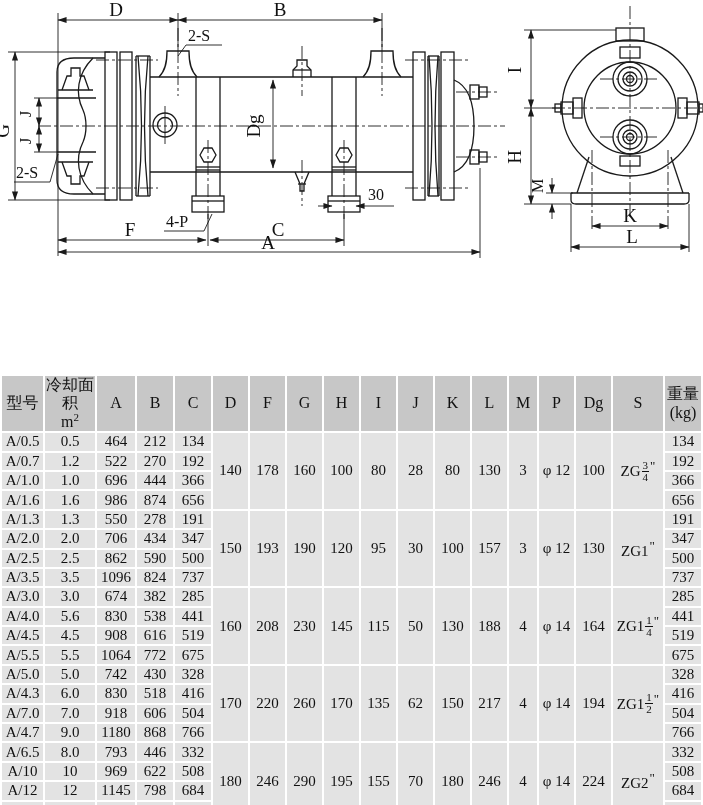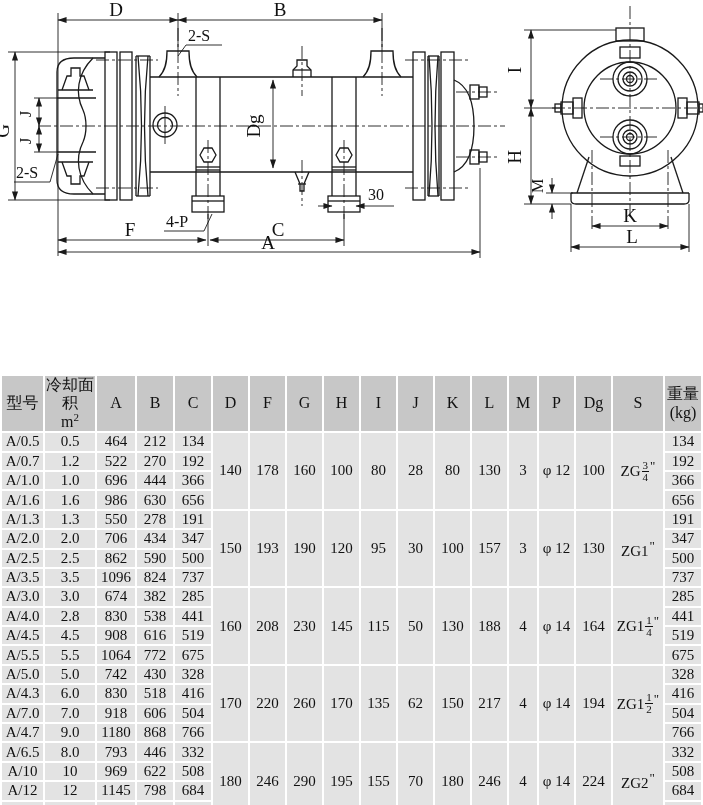--- a/index.html
+++ b/index.html
@@ -344,7 +344,7 @@
           <td>A/1.6</td>
           <td>1.6</td>
           <td>986</td>
-          <td>630</td>
+          <td>874</td>
           <td>656</td>
           <td>656</td>
         </tr>

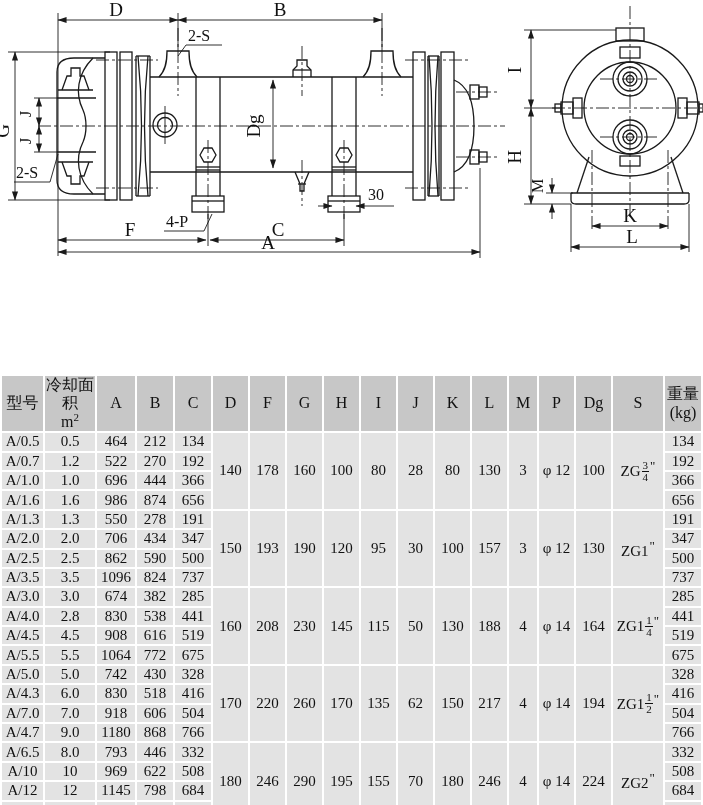--- a/index.html
+++ b/index.html
@@ -414,7 +414,7 @@
         </tr>
         <tr>
           <td>A/4.0</td>
-          <td>2.8</td>
+          <td>5.6</td>
           <td>830</td>
           <td>538</td>
           <td>441</td>

